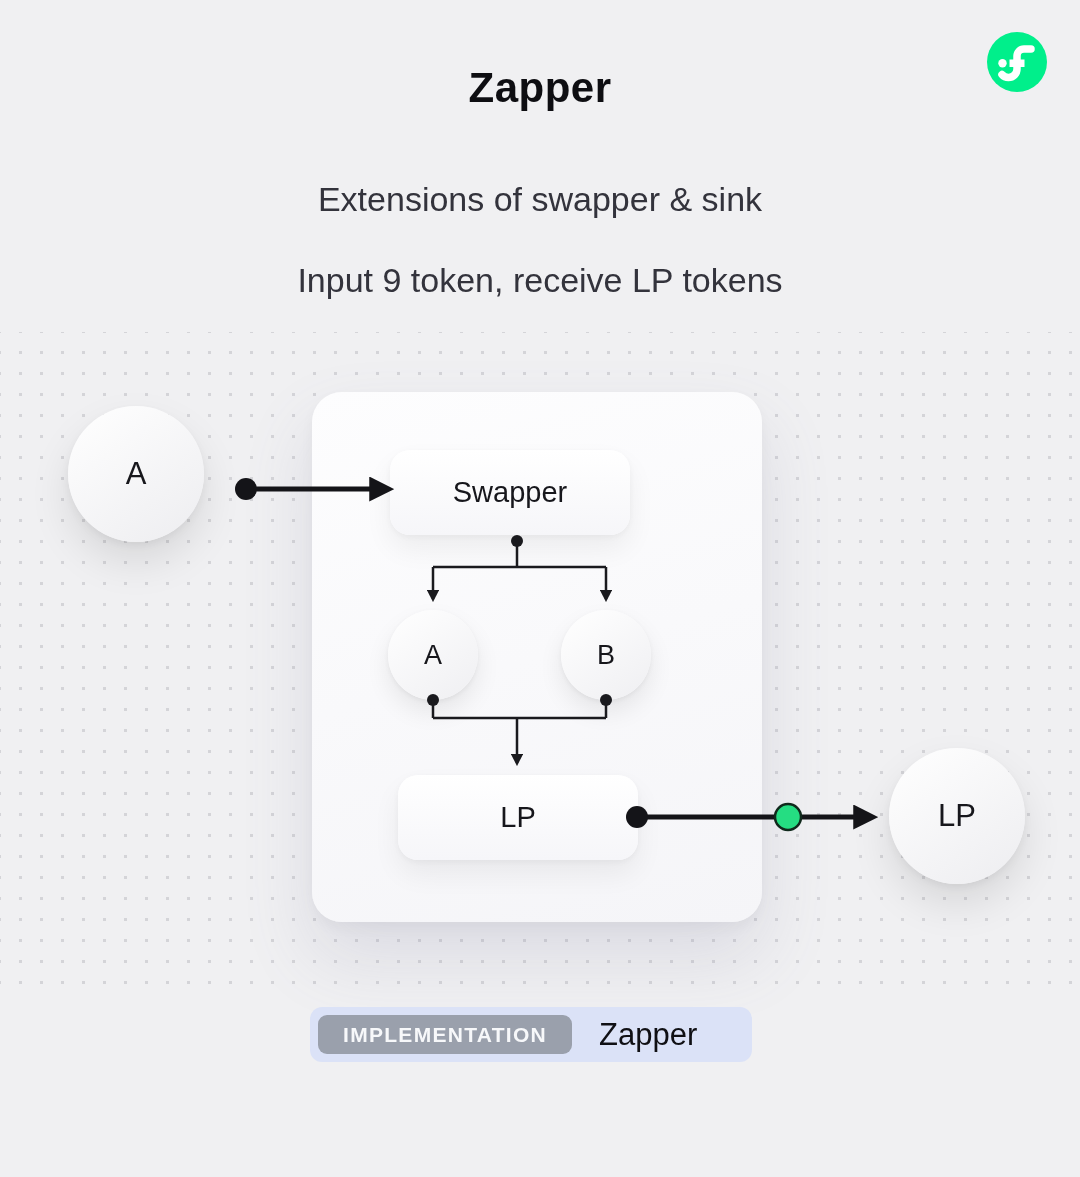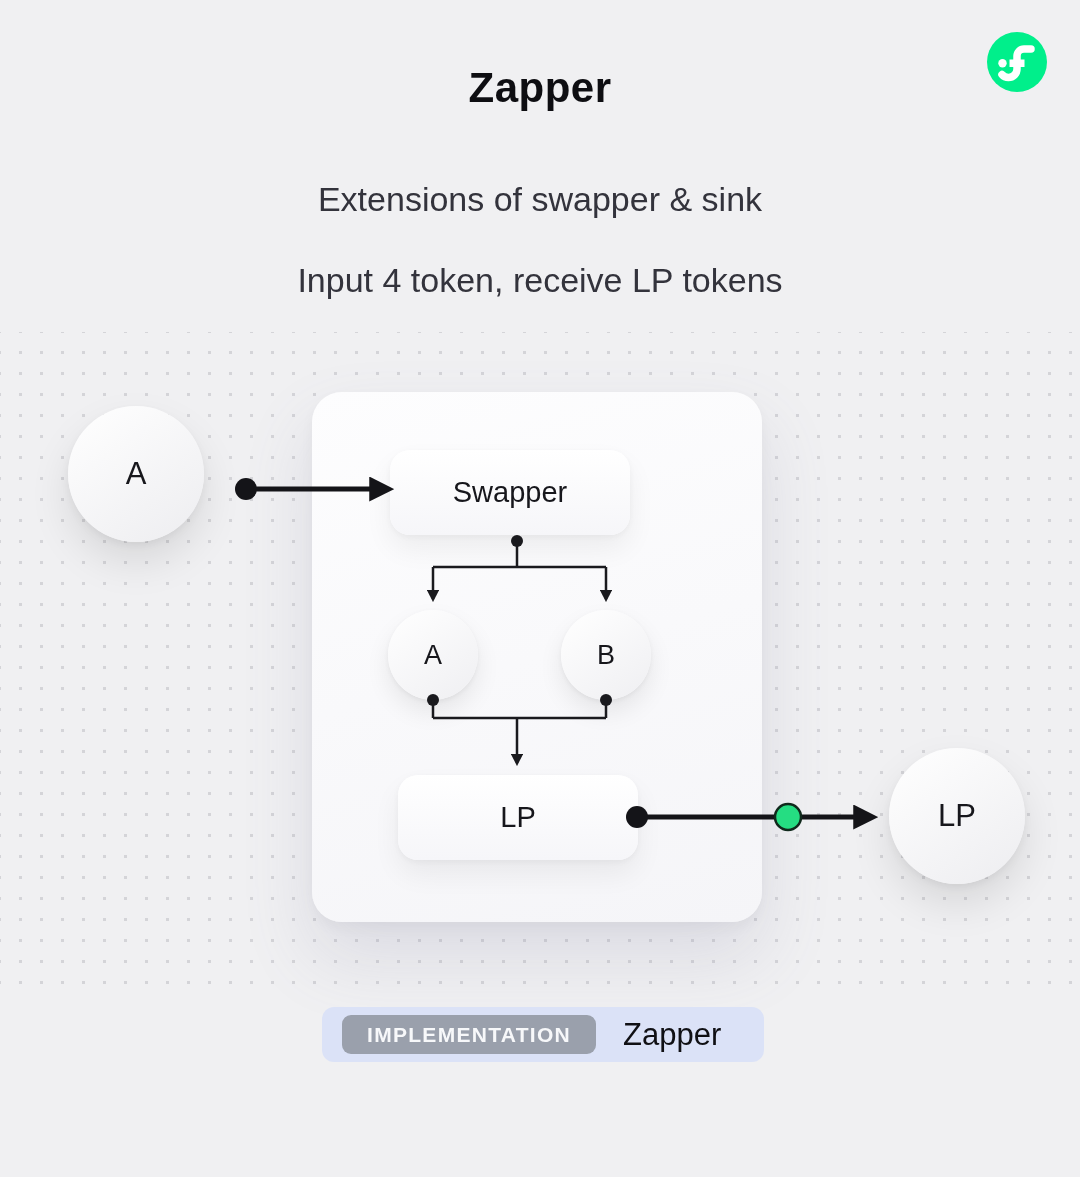--- a/index.html
+++ b/index.html
@@ -126,7 +126,7 @@
 
 <div class="page-title">Zapper</div>
 <div class="subtitle subtitle-1">Extensions of swapper &amp; sink</div>
-<div class="subtitle subtitle-2">Input 4 token, receive LP tokens</div>
+<div class="subtitle subtitle-2">Input 9 token, receive LP tokens</div>
 
 <svg class="flow-logo" viewBox="0 0 60 60">
   <circle cx="30" cy="30" r="30" fill="#00EF8B"></circle>

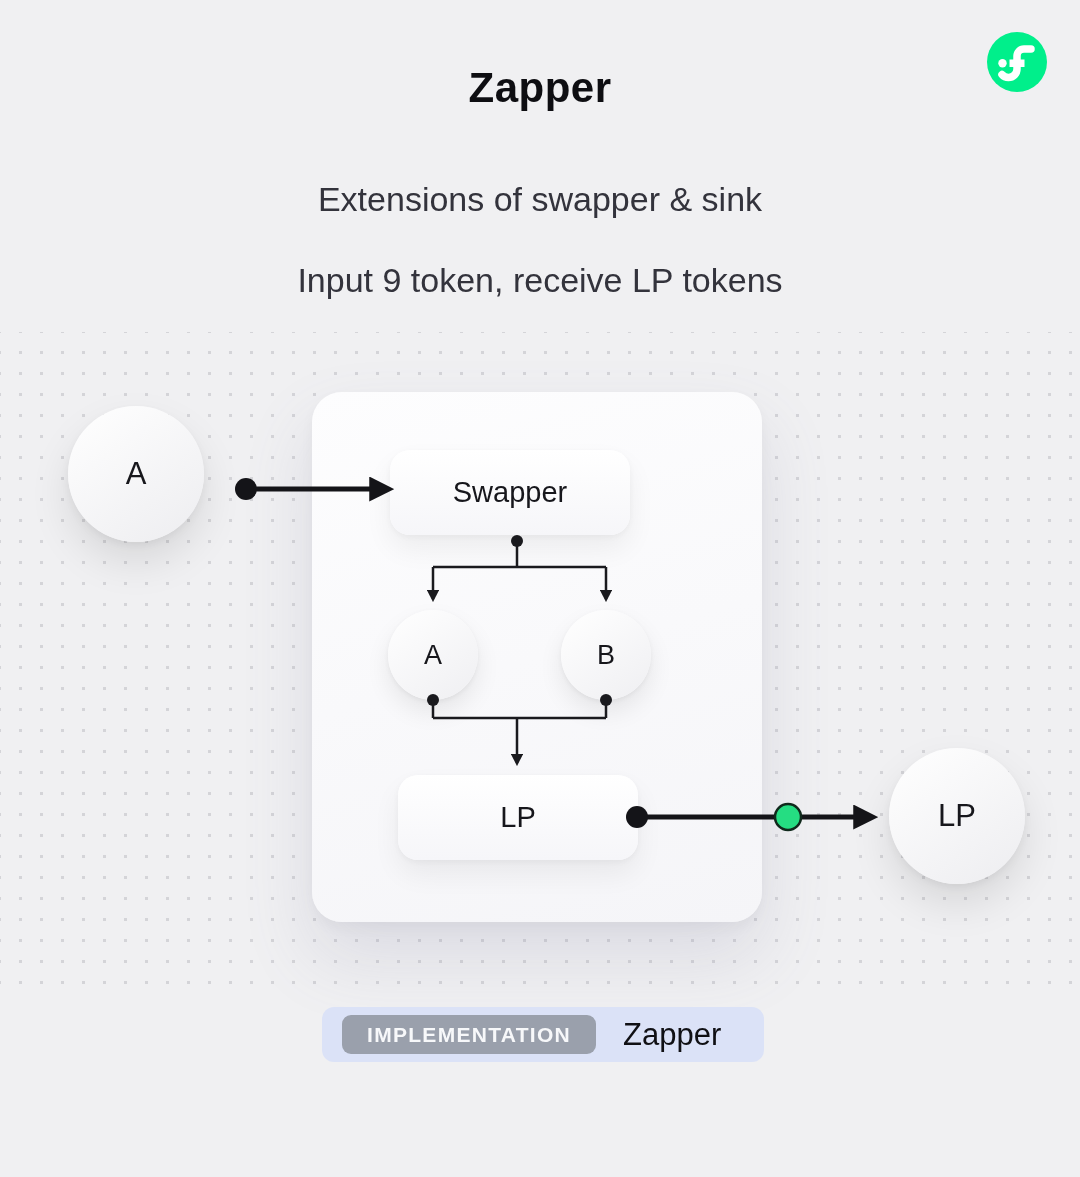--- a/index.html
+++ b/index.html
@@ -103,10 +103,9 @@
     border-radius: 12px;
     display: flex; align-items: center;
     gap: 27px;
-    padding-left: 20px;
+    padding-left: 8px;
     box-sizing: border-box;
     z-index: 2;
-    margin-left: 12px;
   }
   .implementation-label-pill {
     height: 39px;

